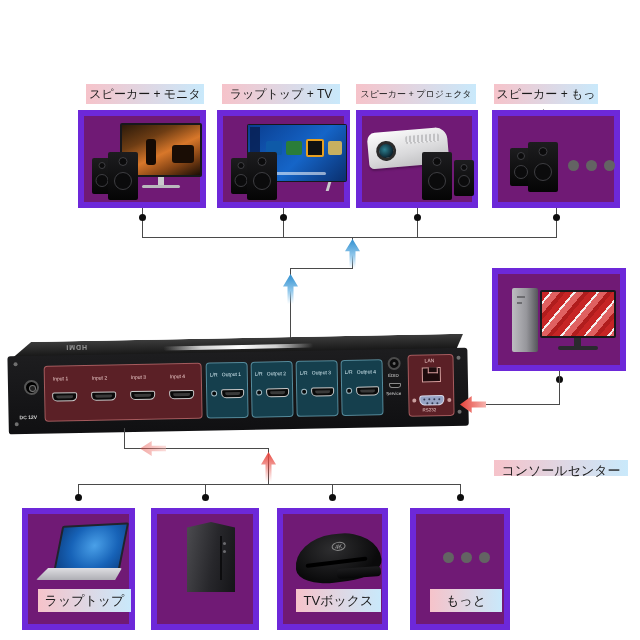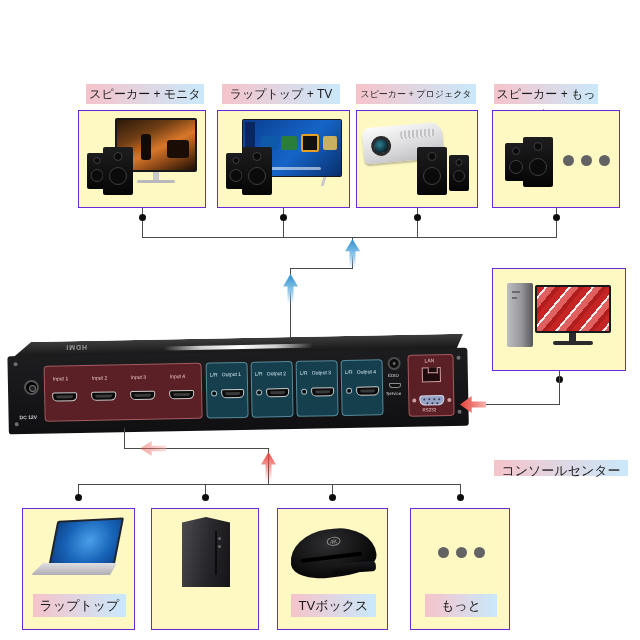--- a/index.html
+++ b/index.html
@@ -12,7 +12,7 @@
   .glabel { position:absolute; height:20px; line-height:20px; text-align:center;
             font-size:12px; color:#1a1a1a;
             background:linear-gradient(90deg,#f6c3ca,#c9e9fb); }
-  .box { position:absolute; background:#fef9c3; border:1px solid #6d28d9; }
+  .box { position:absolute; background:#701a75; border:6px solid #6d28d9; }
 
   .line { position:absolute; background:#4a4a4a; }
   .dot  { position:absolute; width:7px; height:7px; border-radius:50%; background:#0d0d0d; }

